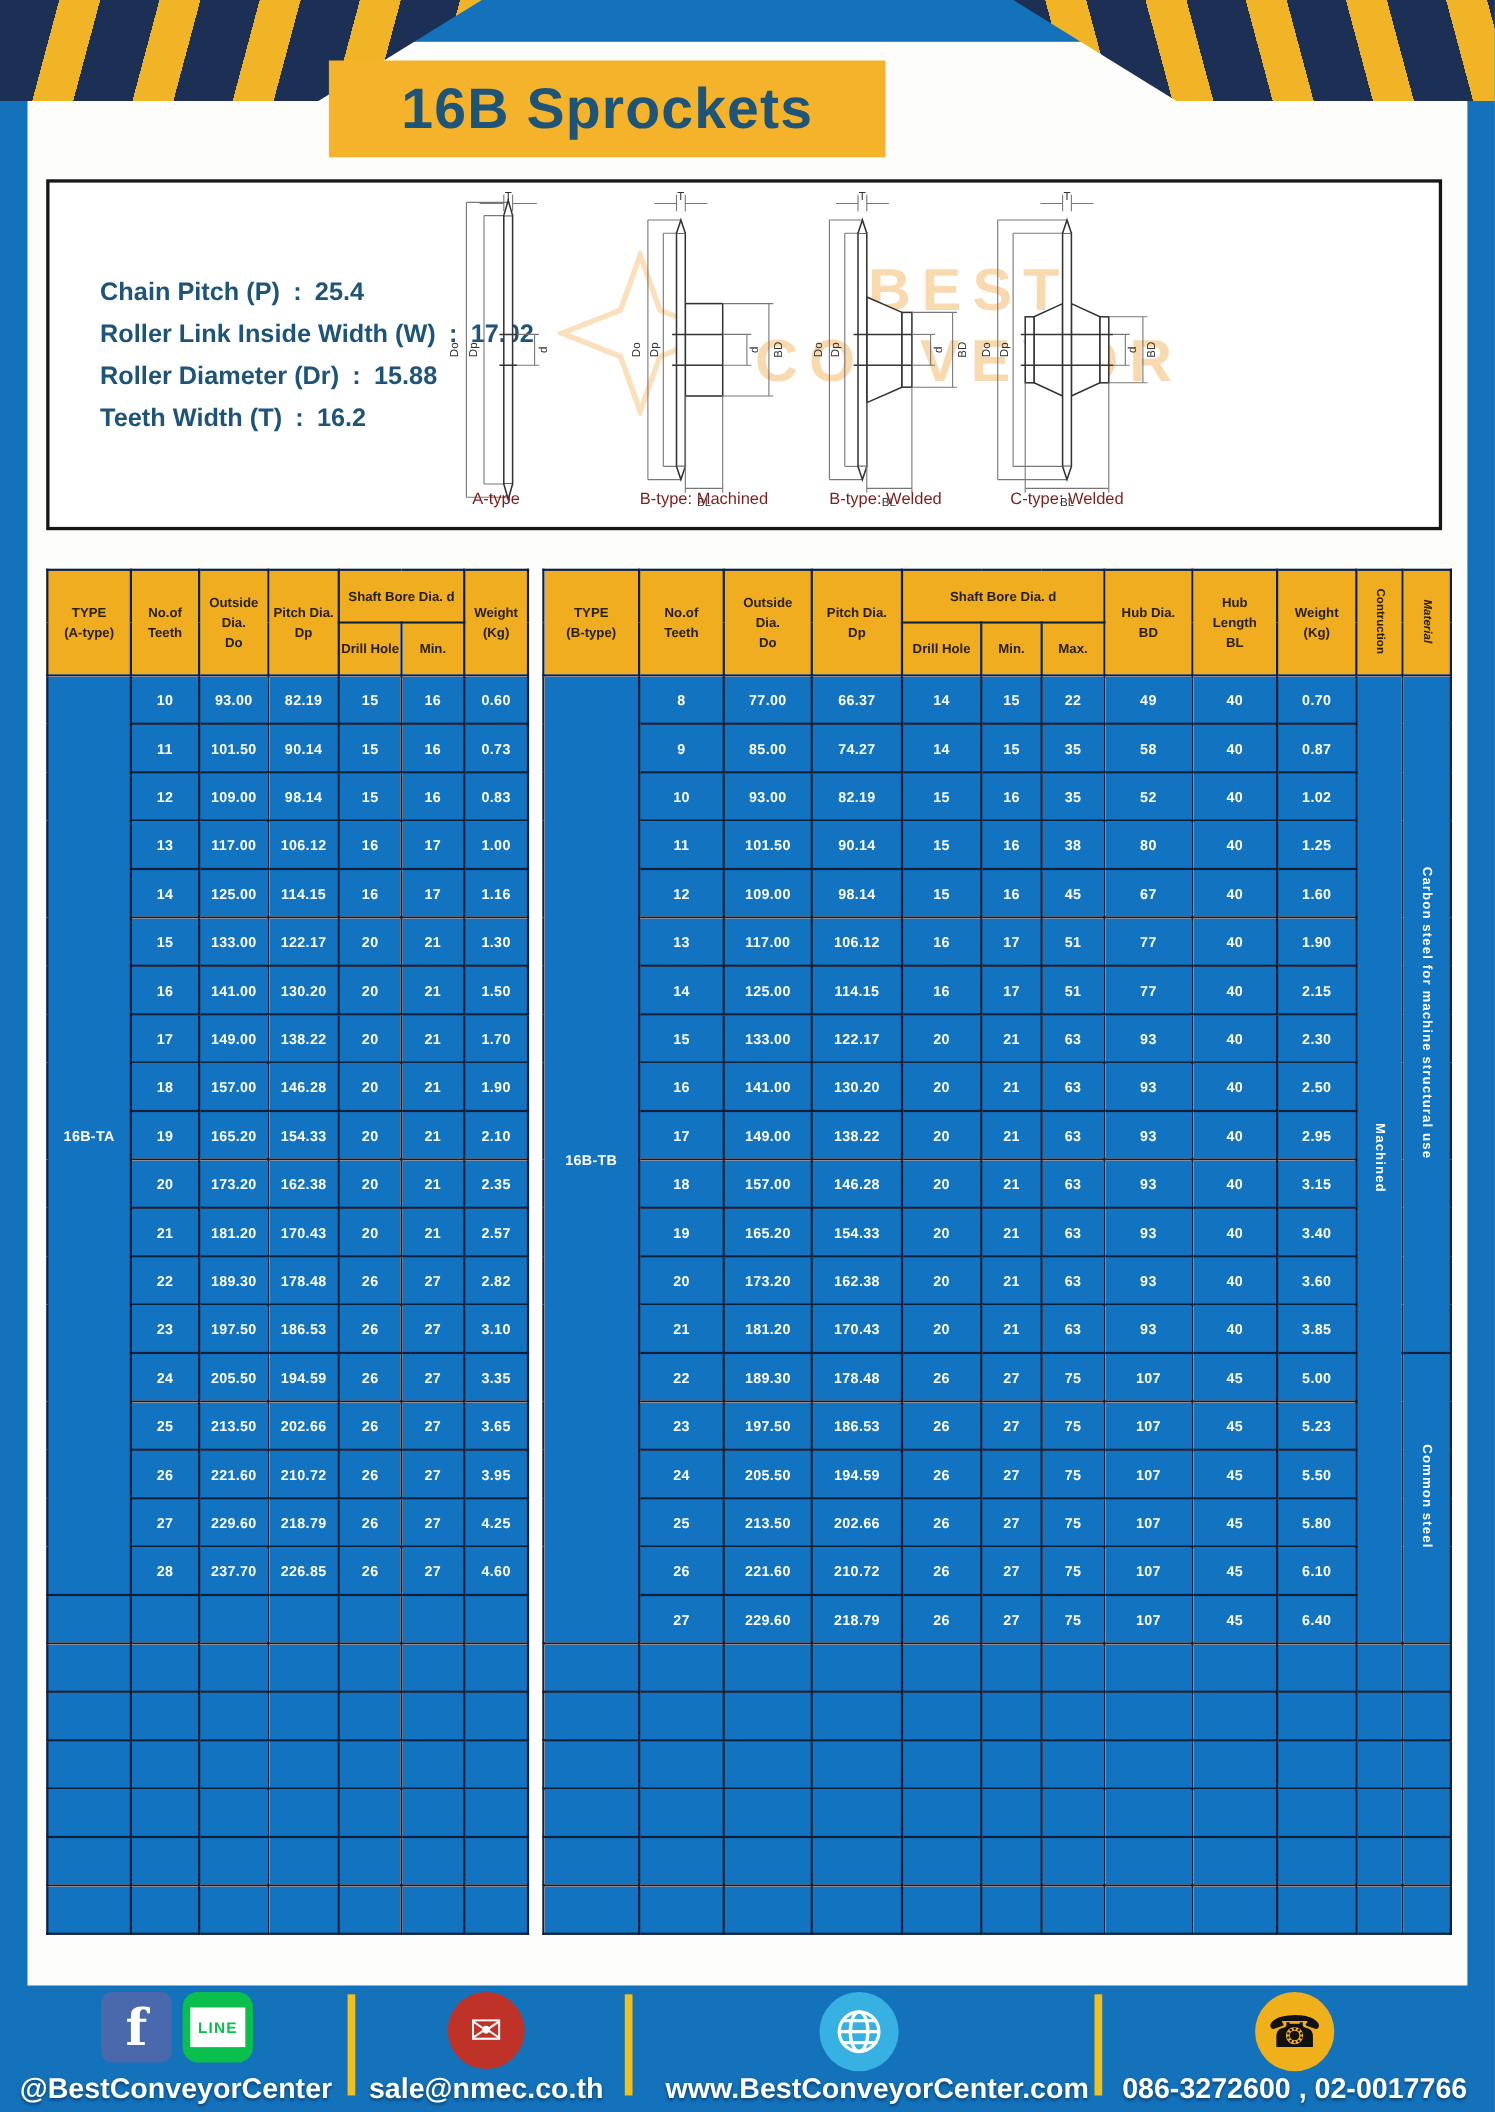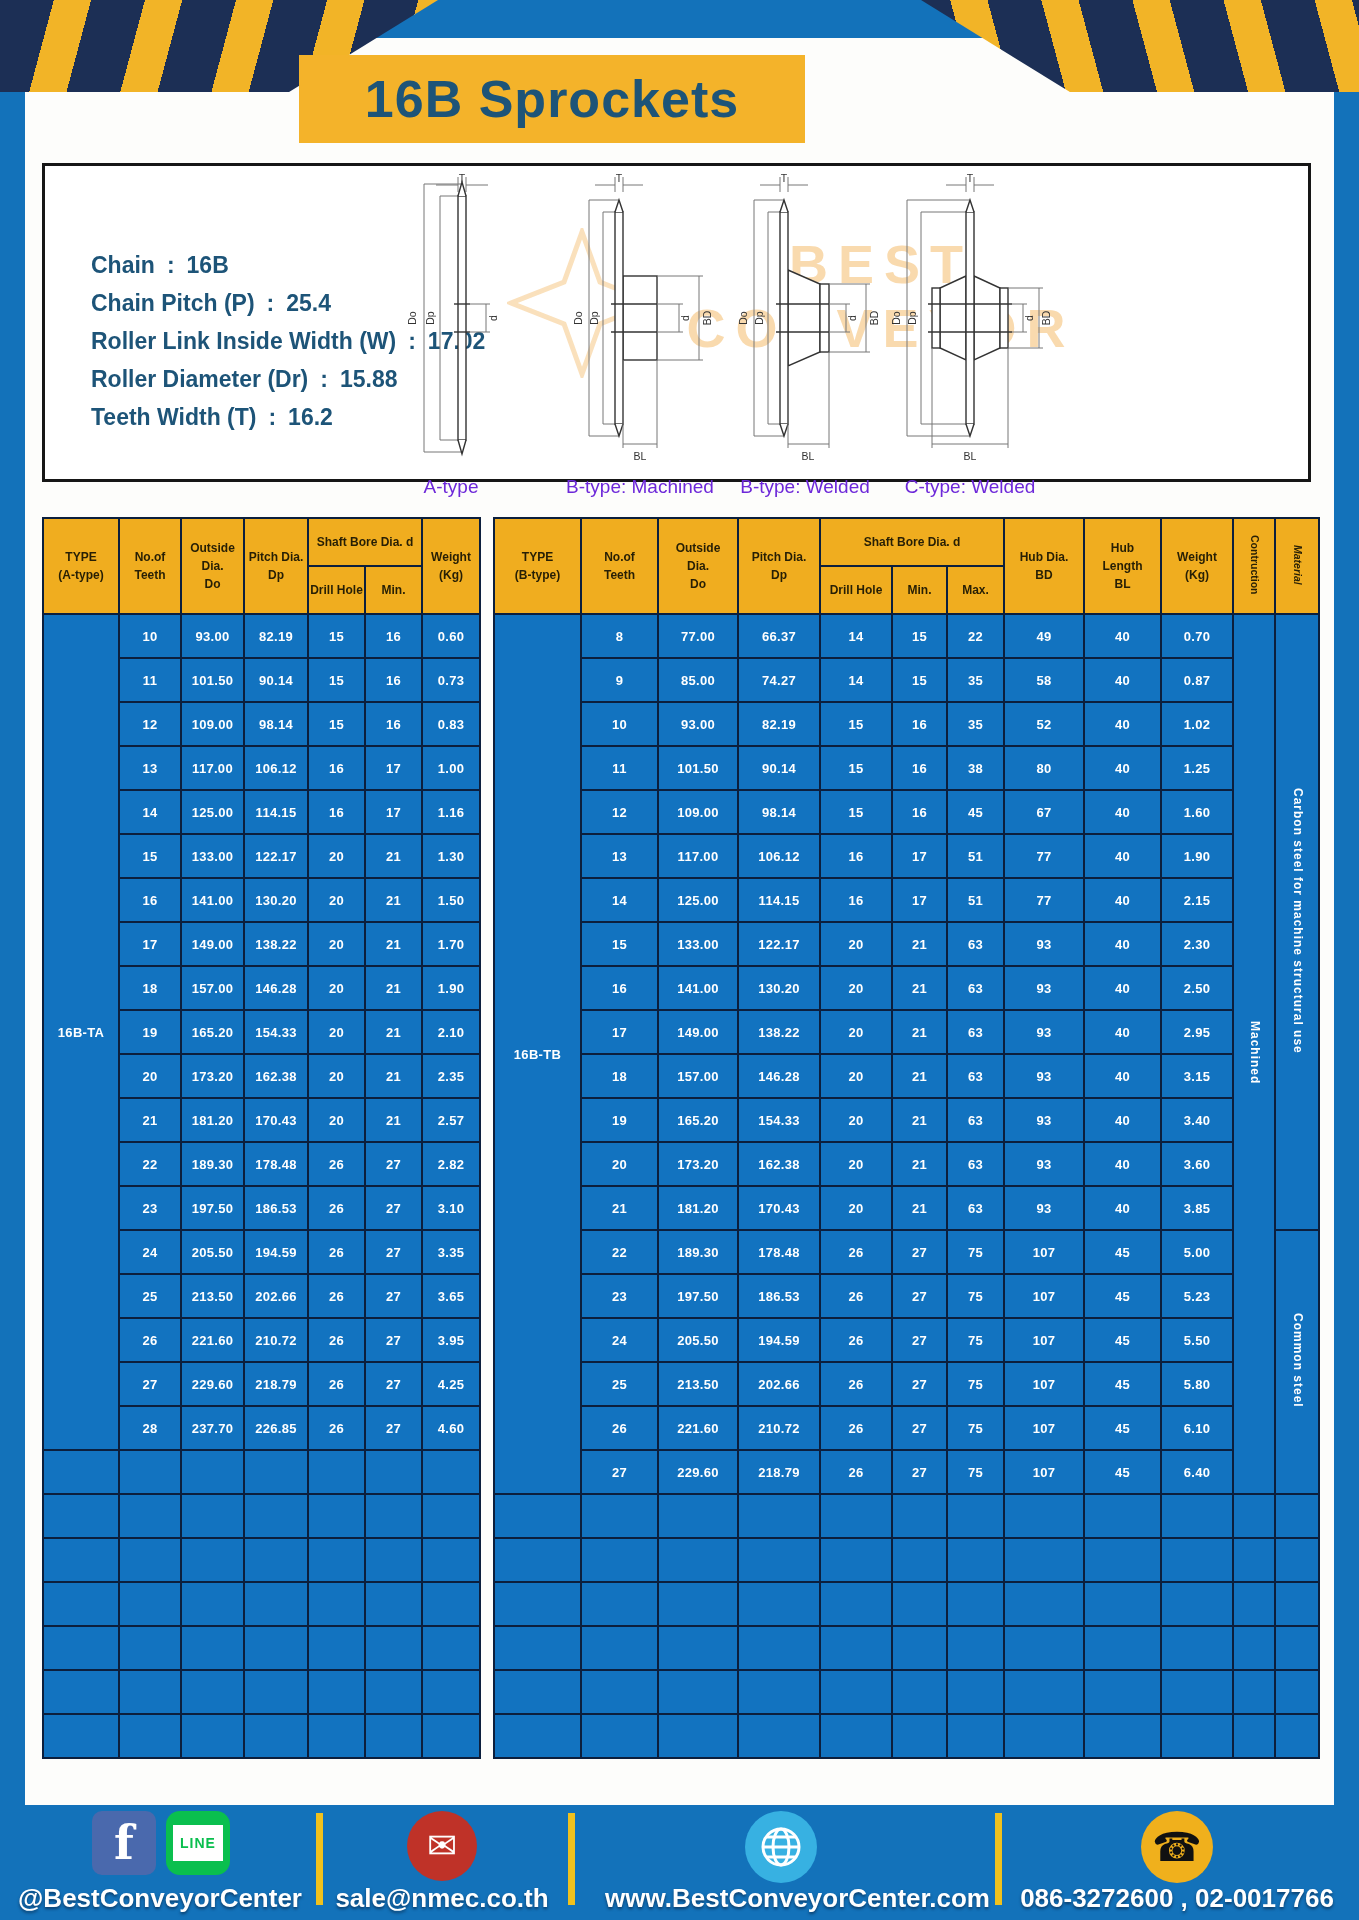--- a/index.html
+++ b/index.html
@@ -90,7 +90,6 @@
   </div>
 
   <div class="spec-block">
-      <div class="spec-line"><span class="sl">Chain</span><span class="ss">:</span><span class="sv">16B</span></div>
       <div class="spec-line"><span class="sl">Chain Pitch (P)</span><span class="ss">:</span><span class="sv">25.4</span></div>
       <div class="spec-line"><span class="sl">Roller Link Inside Width (W)</span><span class="ss">:</span><span class="sv">17.02</span></div>
       <div class="spec-line"><span class="sl">Roller Diameter (Dr)</span><span class="ss">:</span><span class="sv">15.88</span></div>

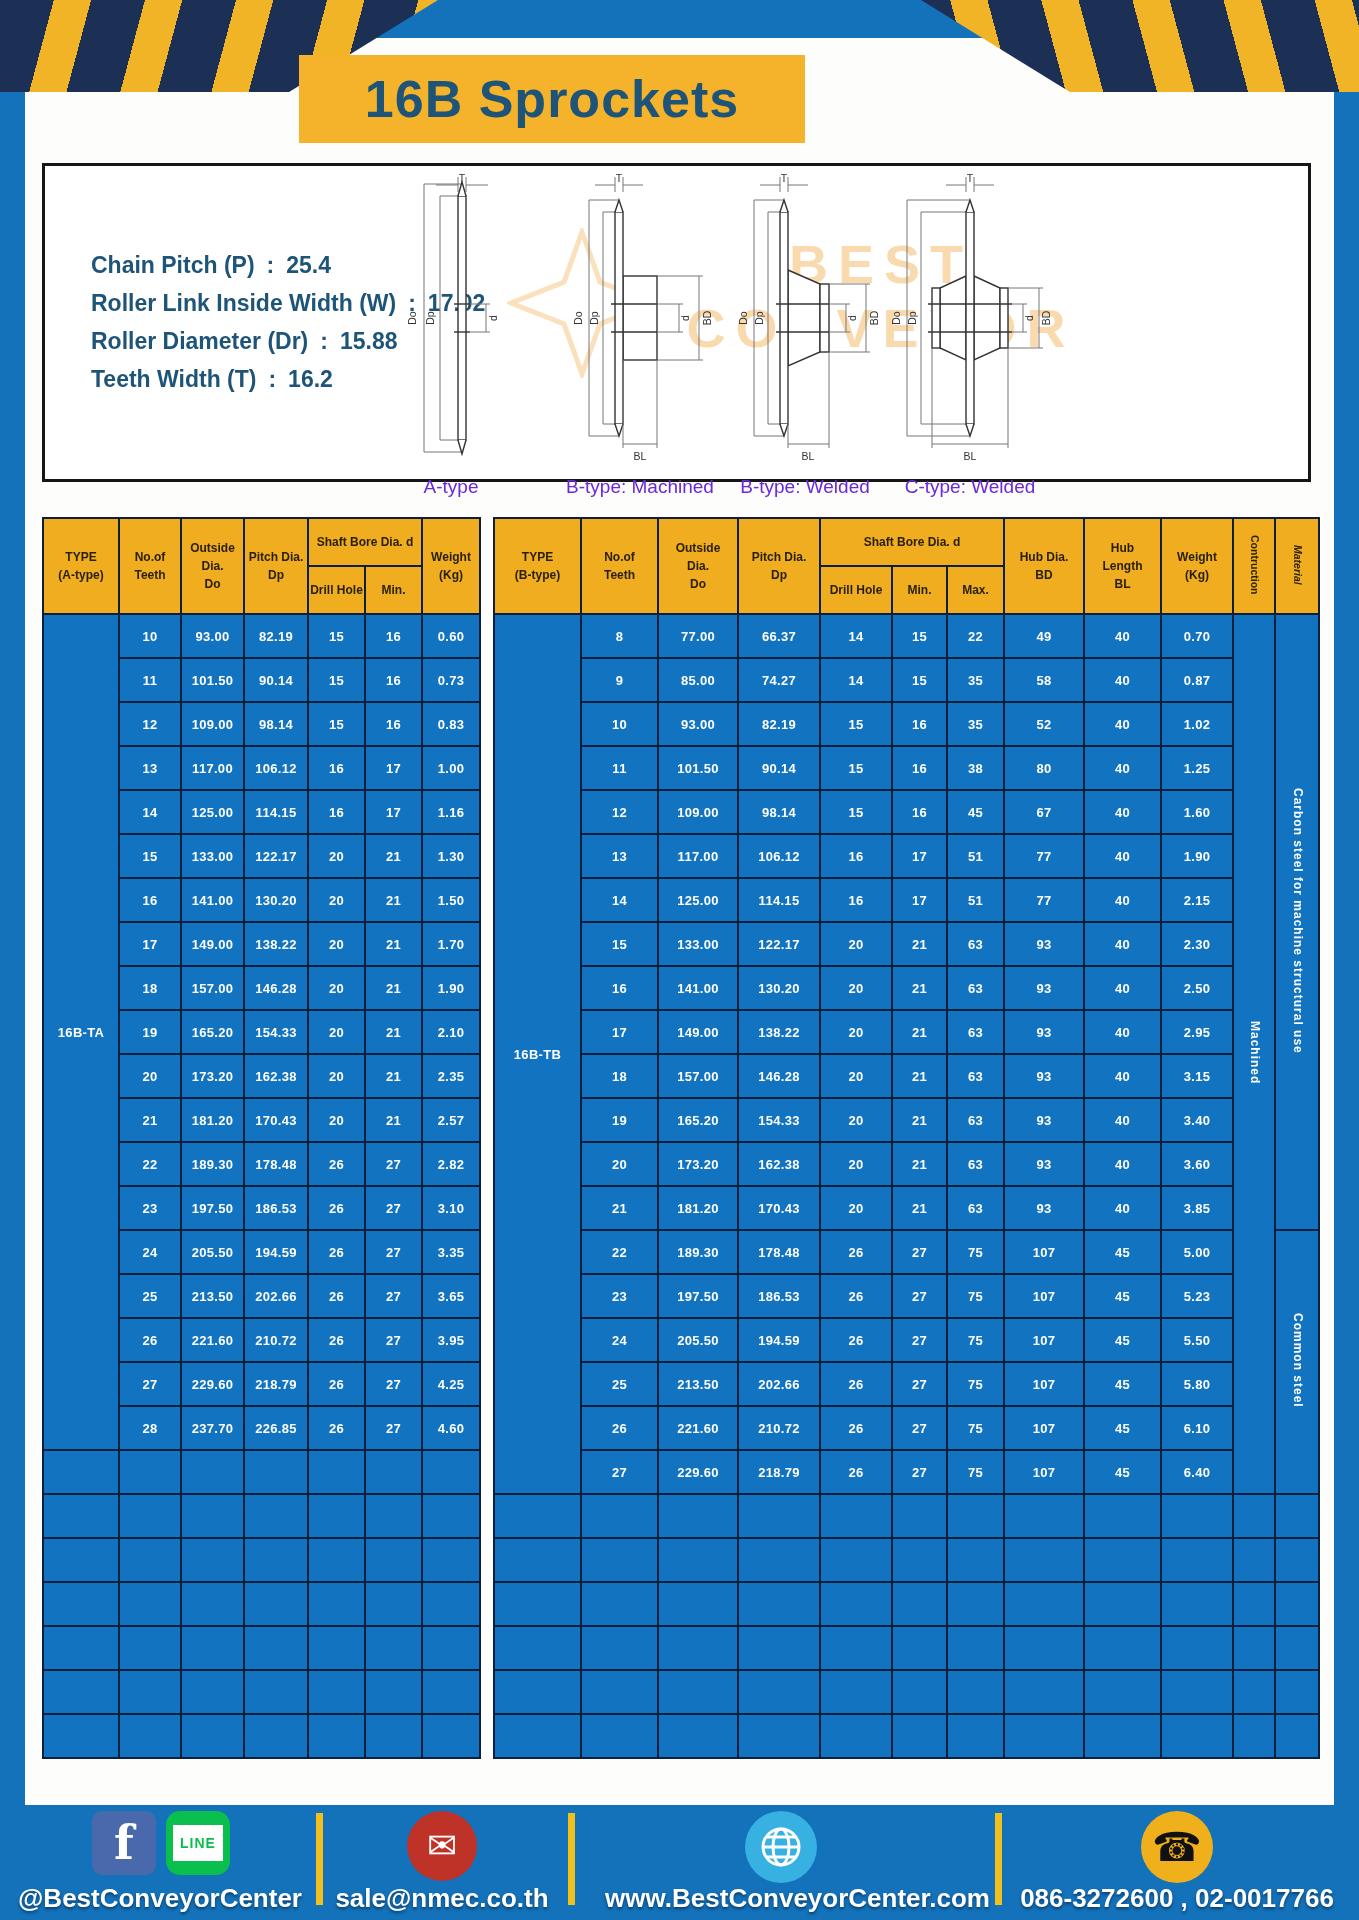--- a/index.html
+++ b/index.html
@@ -33,7 +33,7 @@
 
   .sprk { position:absolute; top:6px; z-index:2; }
   .sprk svg { display:block; }
-  .diag-label { position:absolute; top:310px; transform:translateX(-50%); font-size:19px; color:#6d28d9; white-space:nowrap; z-index:2; }
+  .diag-label { position:absolute; top:279px; transform:translateX(-50%); font-size:15px; color:#7f1d1d; white-space:nowrap; z-index:2; }
 
   .tables { position:absolute; left:42px; top:517px; display:flex; gap:12px; z-index:2; }
   table { border-collapse:collapse; table-layout:fixed; }

